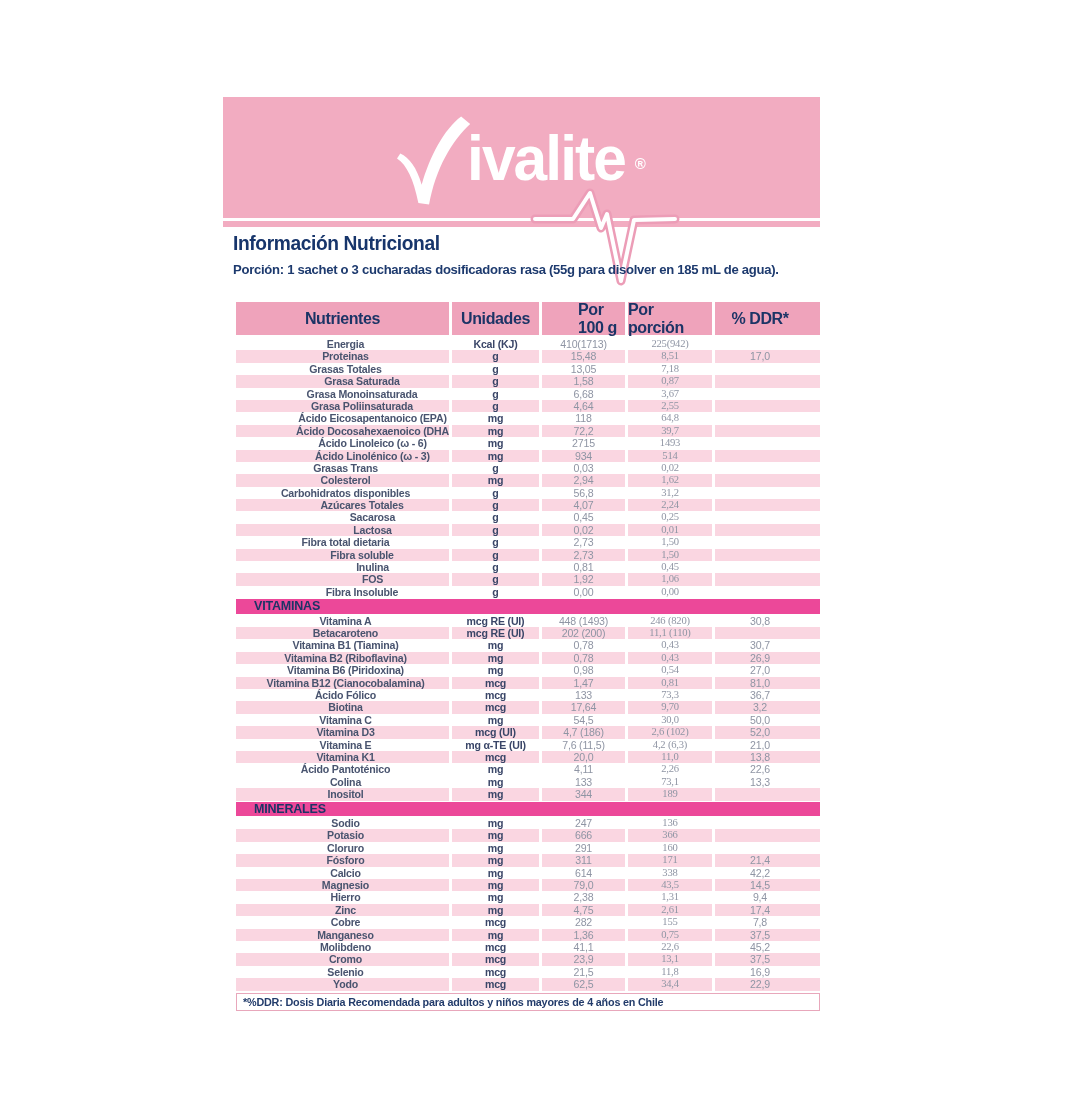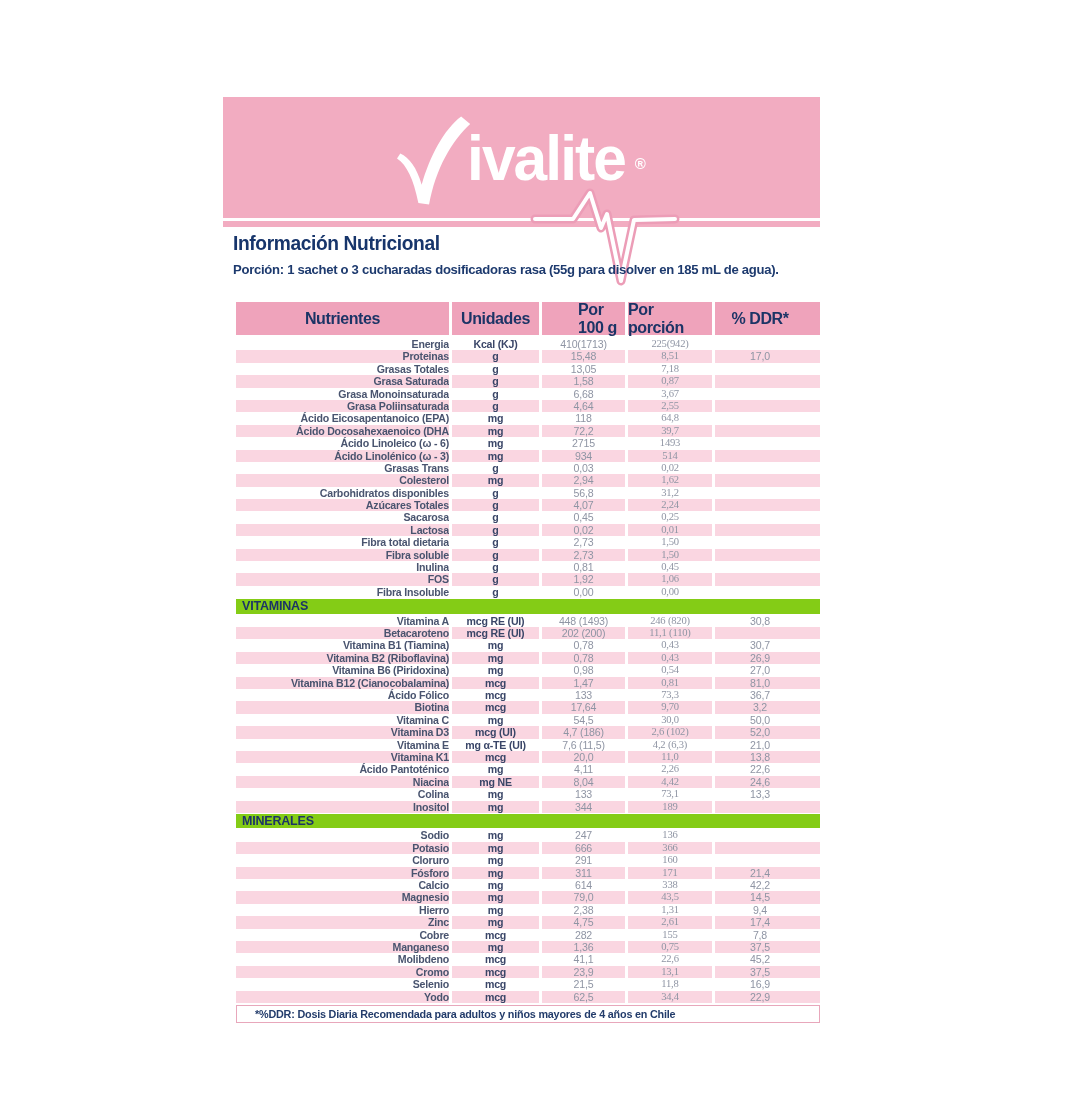--- a/index.html
+++ b/index.html
@@ -43,7 +43,7 @@
     font-size:10.6px;line-height:12.4px;white-space:nowrap;overflow:hidden;
     color:#8F95A4;text-align:center;letter-spacing:-.2px;
   }
-  .c0{flex:0 0 213px;text-align:right;color:#49546F;font-weight:bold;padding-left:6px;box-sizing:border-box;}
+  .c0{flex:0 0 213px;text-align:center;color:#49546F;font-weight:bold;padding-left:6px;box-sizing:border-box;}
   .c1{flex:0 0 90px;color:#3A4668;font-weight:bold;}
   .c2{flex:0 0 86px;}
   .c3{flex:0 0 87px;font-family:Liberation Serif, serif;}

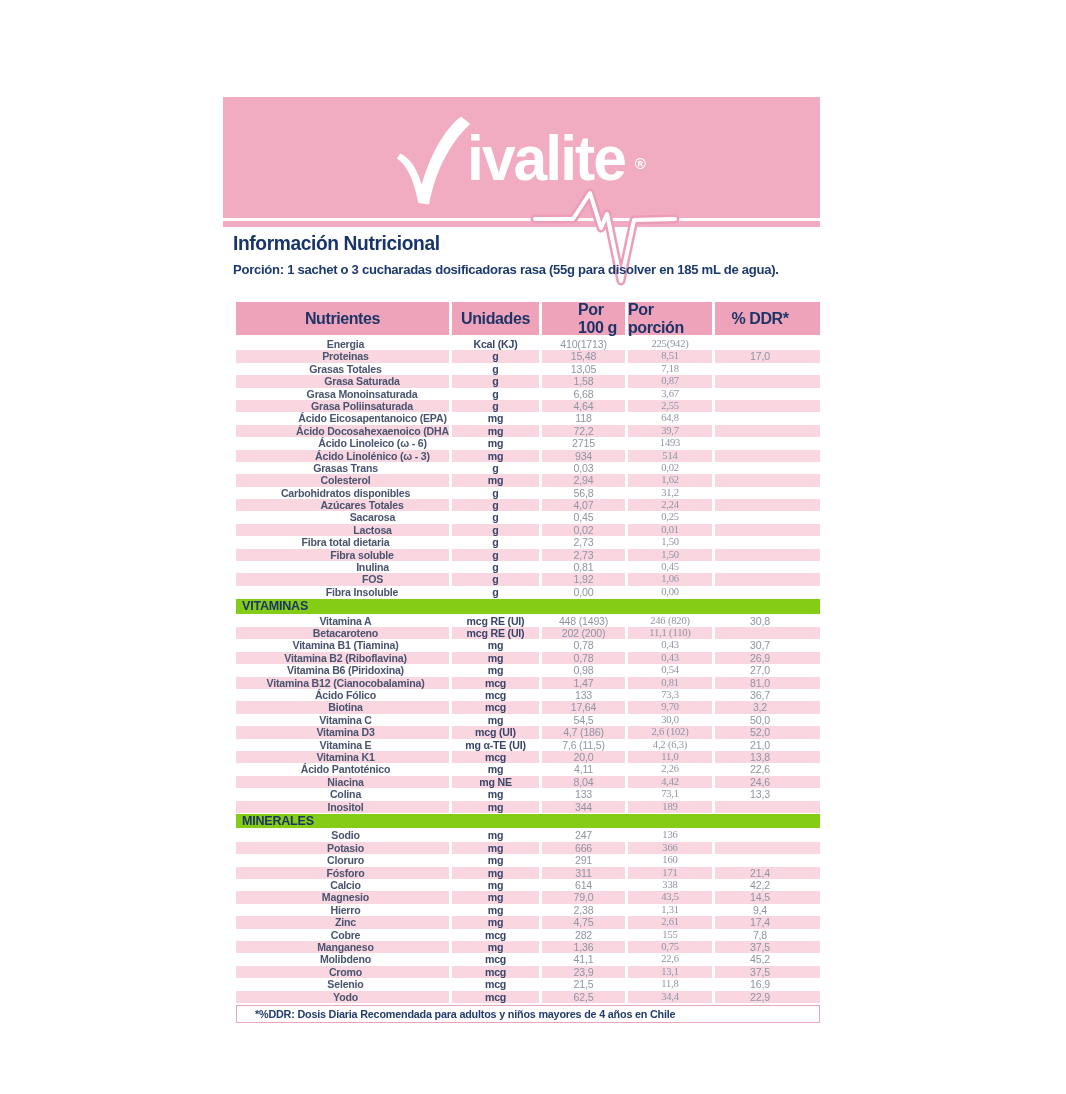--- a/index.html
+++ b/index.html
@@ -58,8 +58,8 @@
   .ind1{padding-left:39px;}
   .ind2{padding-left:60px;}
   .section-row{
-    background:#84cc16;height:14.5px;line-height:14.5px;color:#1C3466;font-weight:bold;
-    font-size:12.5px;padding-left:6px;letter-spacing:-.2px;margin:1px 0;
+    background:#ec4899;height:14.5px;line-height:14.5px;color:#1C3466;font-weight:bold;
+    font-size:12.5px;padding-left:18px;letter-spacing:-.2px;margin:1px 0;
   }
   .footnote{
     margin-top:2px;border:1px solid #E8A7BB;background:#fff;height:16px;line-height:16px;

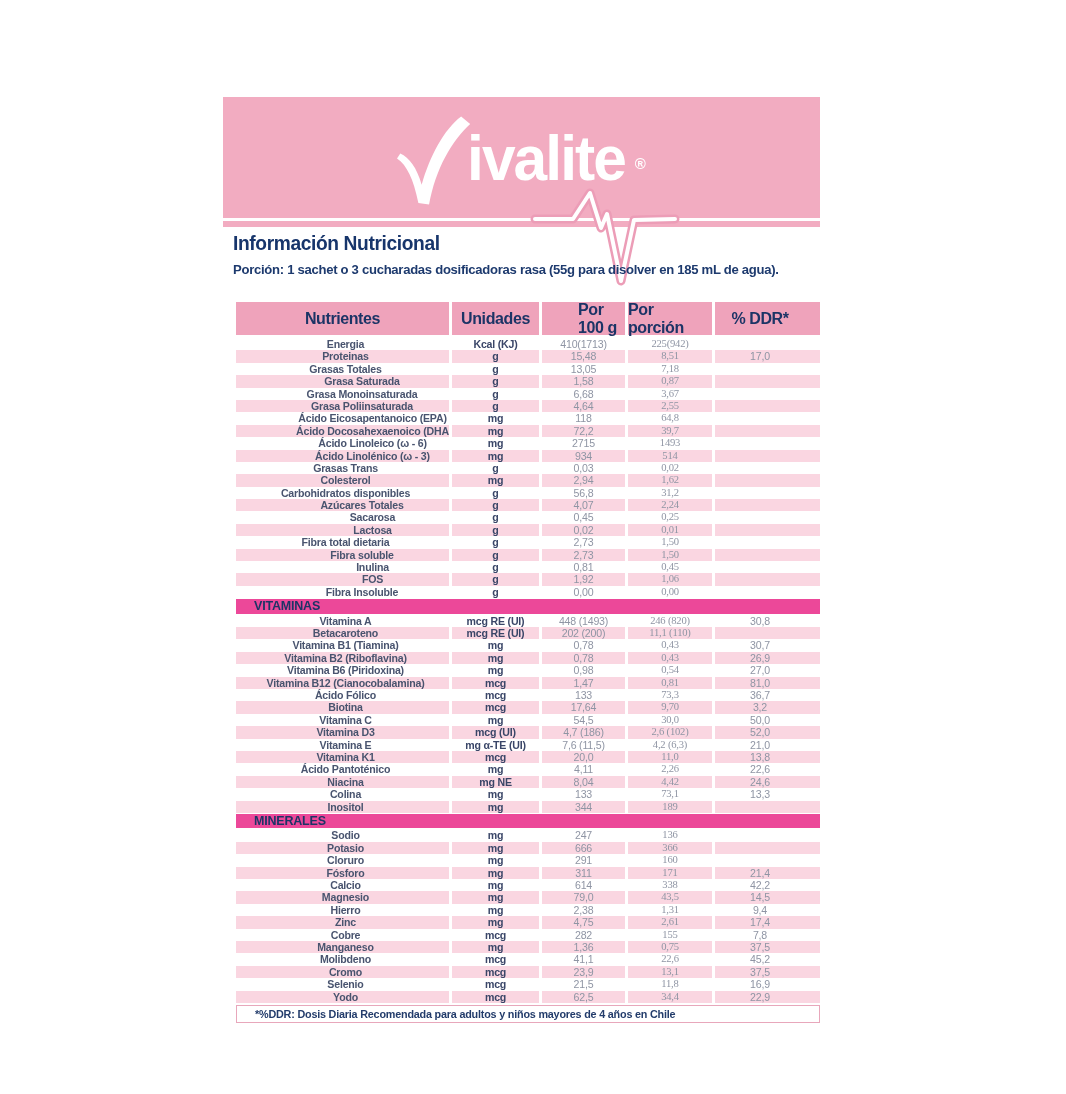--- a/index.html
+++ b/index.html
@@ -342,13 +342,6 @@
           <div class="cell c3">2,26</div>
           <div class="cell c4">22,6</div>
         </div>
-        <div class="row pink">
-          <div class="cell c0">Niacina</div>
-          <div class="cell c1">mg NE</div>
-          <div class="cell c2">8,04</div>
-          <div class="cell c3">4,42</div>
-          <div class="cell c4">24,6</div>
-        </div>
         <div class="row white">
           <div class="cell c0">Colina</div>
           <div class="cell c1">mg</div>

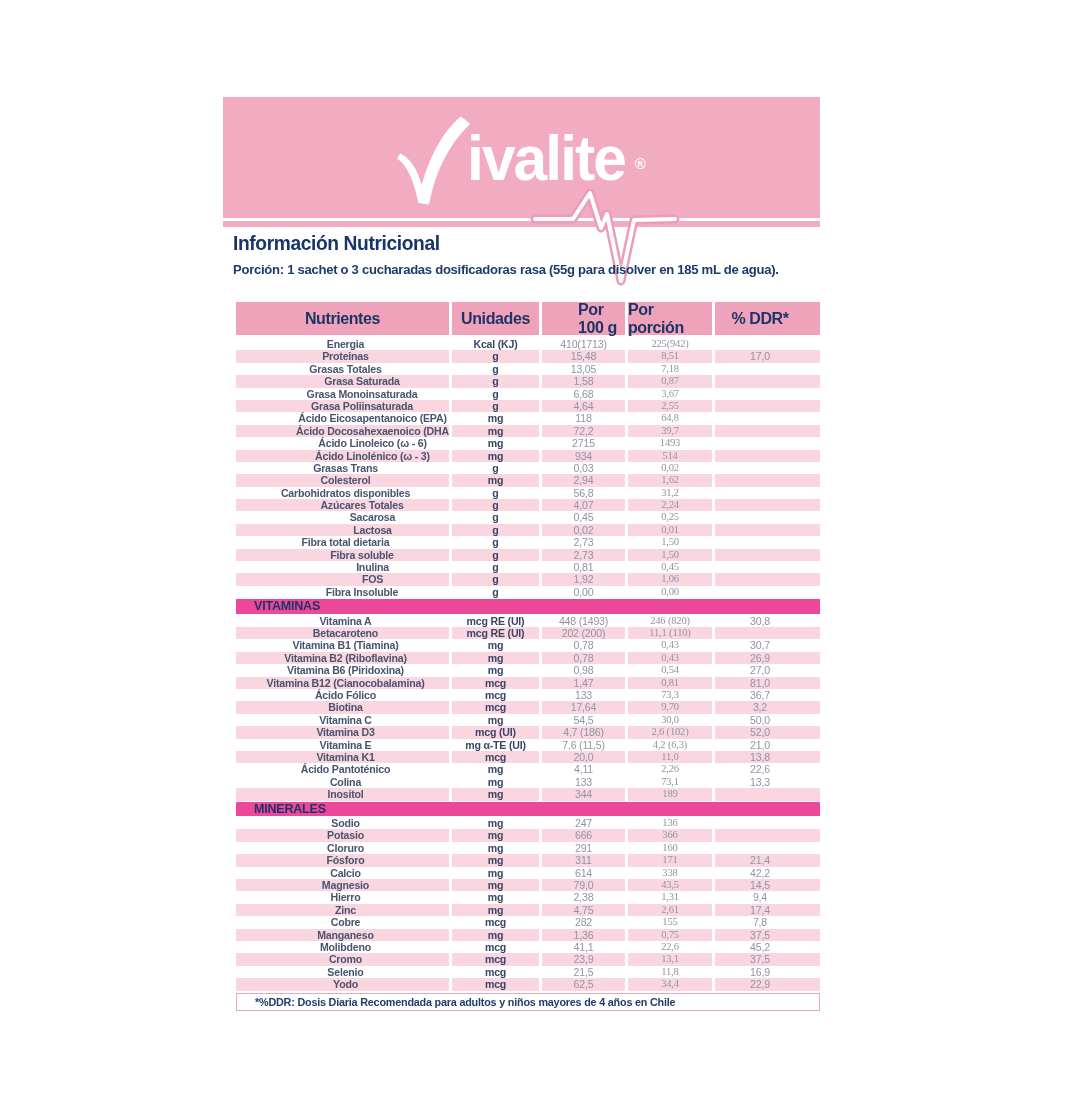--- a/index.html
+++ b/index.html
@@ -63,7 +63,7 @@
   }
   .footnote{
     margin-top:2px;border:1px solid #E8A7BB;background:#fff;height:16px;line-height:16px;
-    color:#233C6B;font-size:10.8px;font-weight:bold;padding-left:18px;letter-spacing:-.2px;
+    color:#233C6B;font-size:10.8px;font-weight:bold;padding-left:6px;letter-spacing:-.2px;
   }
 </style>
 </head>

